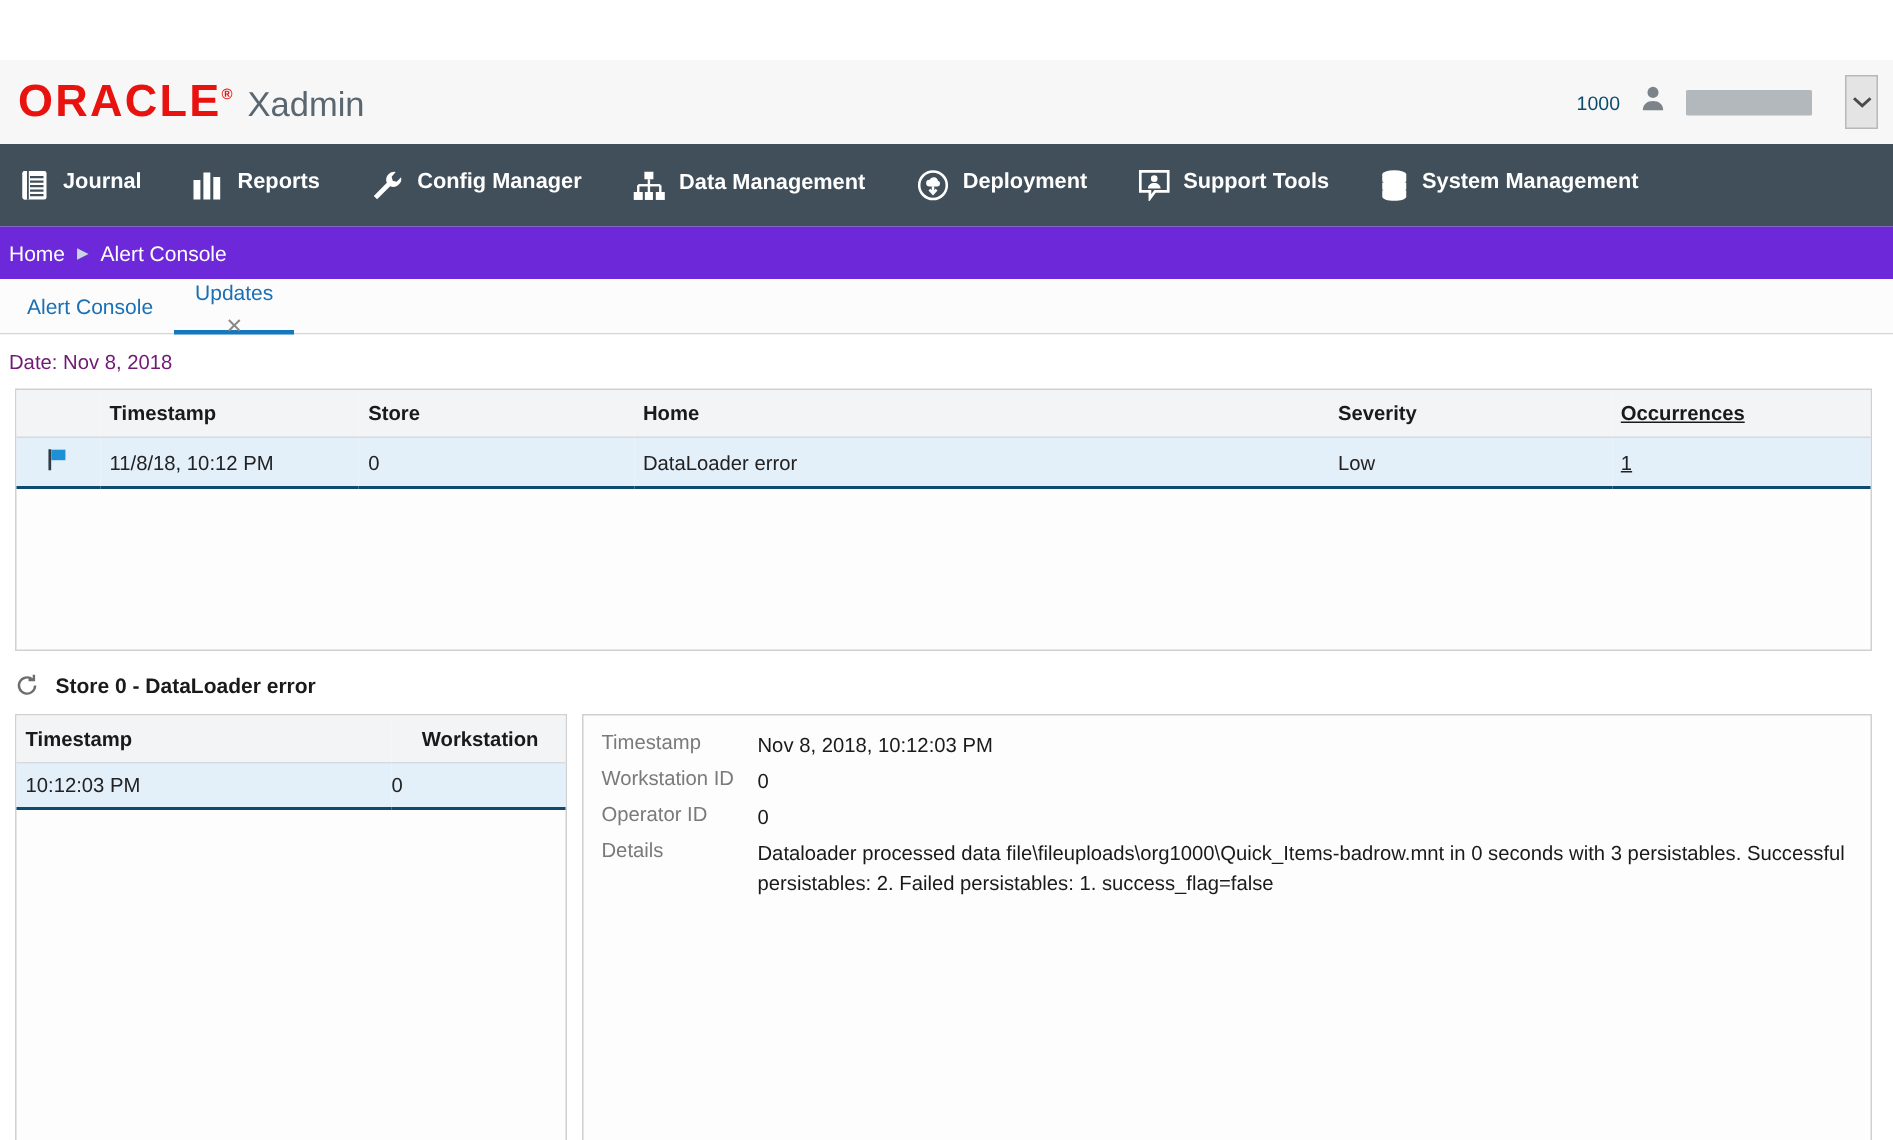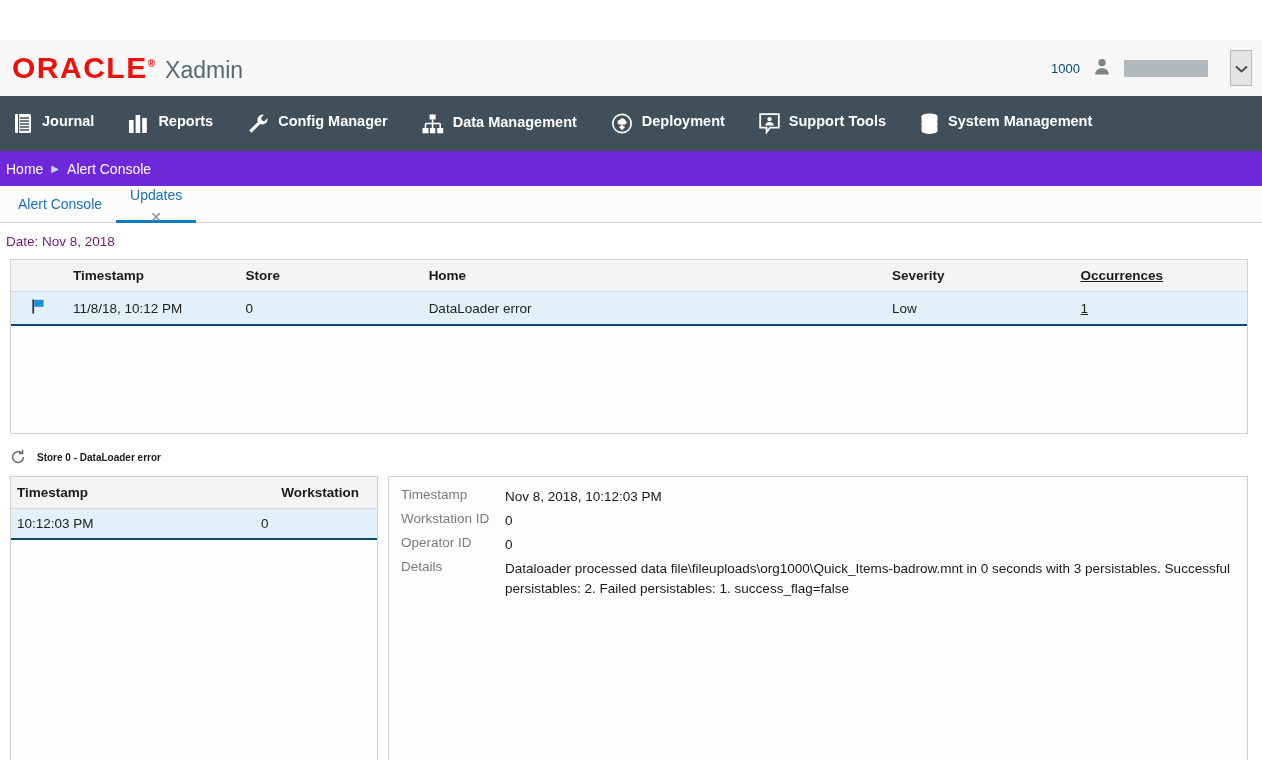--- a/index.html
+++ b/index.html
@@ -187,7 +187,7 @@
     align-items: center;
     gap: 11px;
     padding: 15px 0 11px 10px;
-    font-size: 10px;
+    font-size: 14px;
     font-weight: bold;
     color: #1a1a1a;
   }

